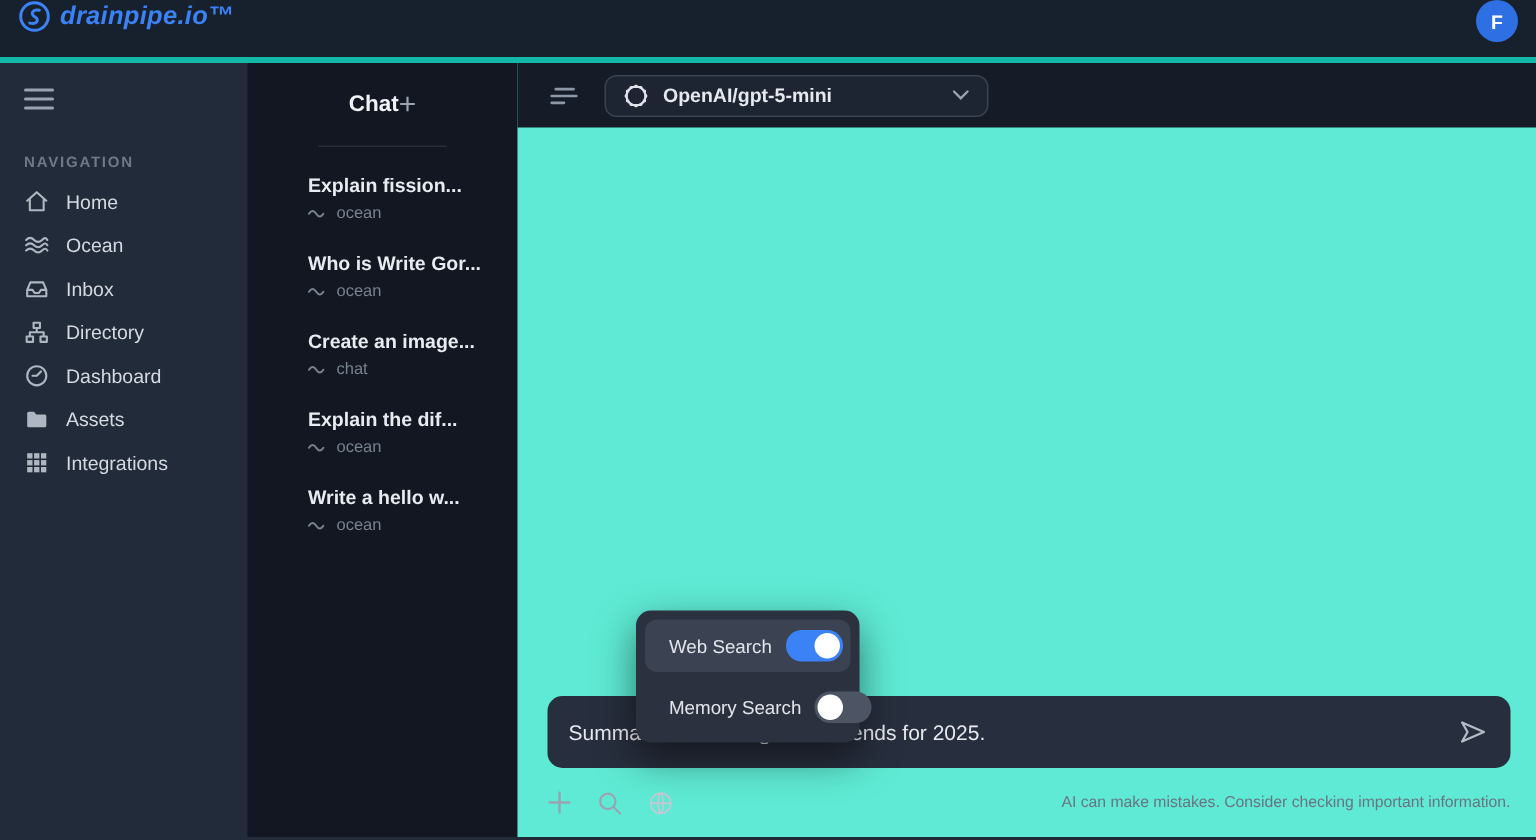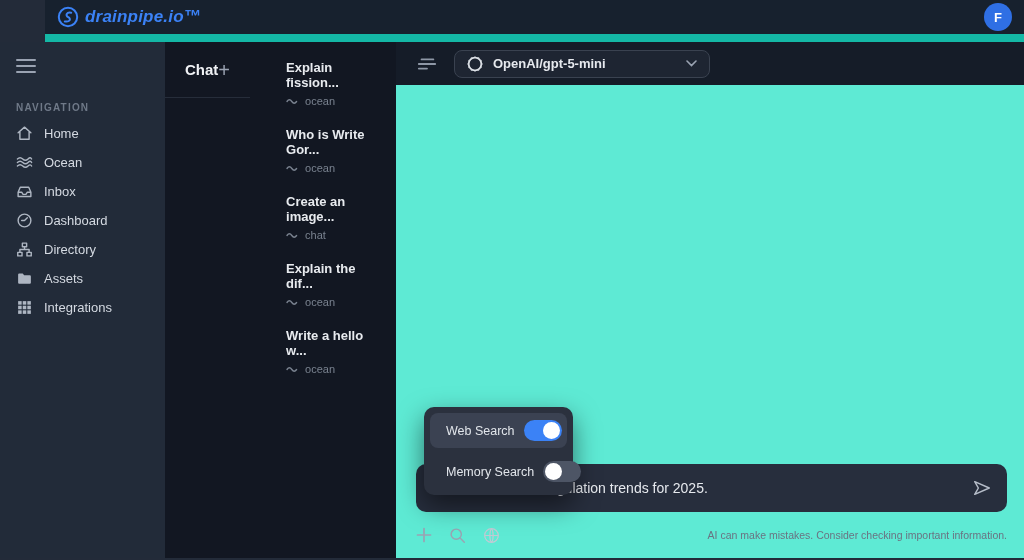--- a/index.html
+++ b/index.html
@@ -7,8 +7,8 @@
   .app { position:relative; width:1024px; height:560px; overflow:hidden; background:#232b39; }
 
   
-  .topbar { height:42px; background:#17212e; border-bottom:8px solid #14b8a6;
-            display:flex; align-items:center; justify-content:space-between; padding:0 12px;margin-left:45px; }
+  .topbar { height:42px; background:#17212e; border-bottom:4px solid #14b8a6;
+            display:flex; align-items:flex-start; justify-content:space-between; padding:0 12px; }
   .logo { display:flex; align-items:center; gap:6px; }
   .logo-text { color:#3b82f6; font-size:17px; font-weight:bold; font-style:italic; letter-spacing:.2px; }
   .avatar { width:28px; height:28px; border-radius:50%; background:#2f6fe4; color:#fff;

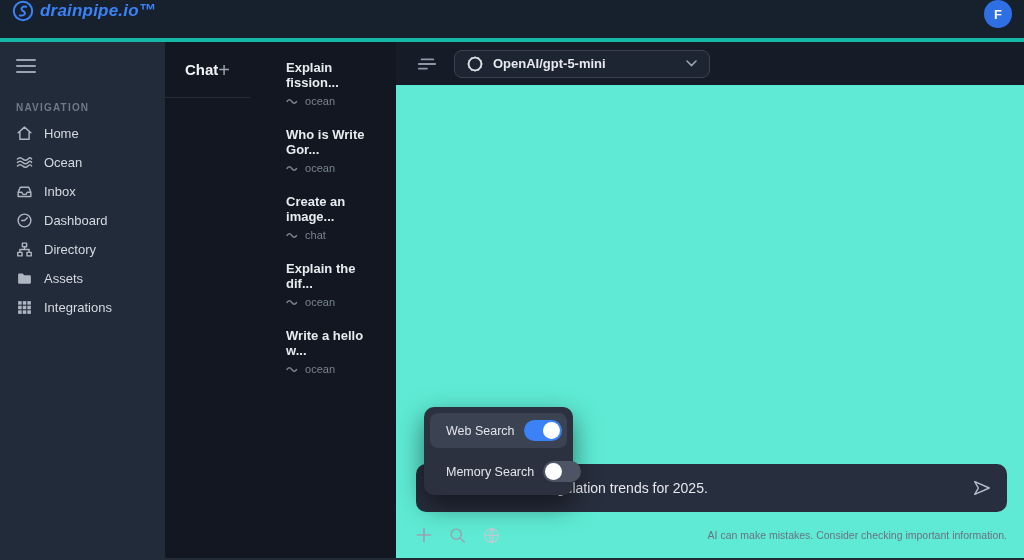--- a/index.html
+++ b/index.html
@@ -25,7 +25,7 @@
   .nav-item svg { flex-shrink:0; }
 
   
-  .chatlist { width:231px; background:#121722; flex-shrink:0; display:flex; flex-direction:row; }
+  .chatlist { width:180px; background:#121722; flex-shrink:0; display:flex; flex-direction:column;align-items:center; }
   .chatlist-header { height:56px; display:flex; align-items:center; justify-content:space-between;
                      padding:0 20px; border-bottom:1px solid #262d3a; }
   .chatlist-title { color:#f0f2f5; font-size:15px; font-weight:bold; }

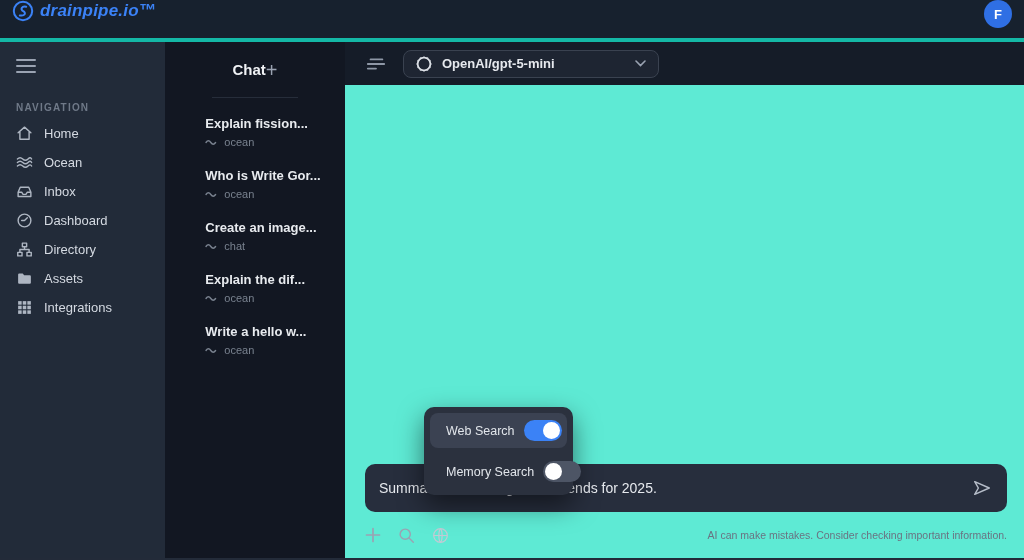--- a/index.html
+++ b/index.html
@@ -113,13 +113,6 @@
         <span>Inbox</span>
       </div>
       <div class="nav-item">
-        <svg width="17" height="17" viewBox="0 0 24 24" fill="none" stroke="#aeb6c2" stroke-width="2" stroke-linecap="round">
-          <circle cx="12" cy="12" r="9"></circle>
-          <path d="M12 12l4-4M12 12h-4"></path>
-        </svg>
-        <span>Dashboard</span>
-      </div>
-      <div class="nav-item">
         <svg width="17" height="17" viewBox="0 0 24 24" fill="none" stroke="#aeb6c2" stroke-width="2" stroke-linejoin="round">
           <rect x="9" y="3" width="6" height="5"></rect>
           <rect x="2.5" y="16" width="6" height="5"></rect>
@@ -127,6 +120,13 @@
           <path d="M12 8v4M5.5 16v-4h13v4"></path>
         </svg>
         <span>Directory</span>
+      </div>
+      <div class="nav-item">
+        <svg width="17" height="17" viewBox="0 0 24 24" fill="none" stroke="#aeb6c2" stroke-width="2" stroke-linecap="round">
+          <circle cx="12" cy="12" r="9"></circle>
+          <path d="M12 12l4-4M12 12h-4"></path>
+        </svg>
+        <span>Dashboard</span>
       </div>
       <div class="nav-item">
         <svg width="17" height="17" viewBox="0 0 24 24" fill="#aeb6c2">

